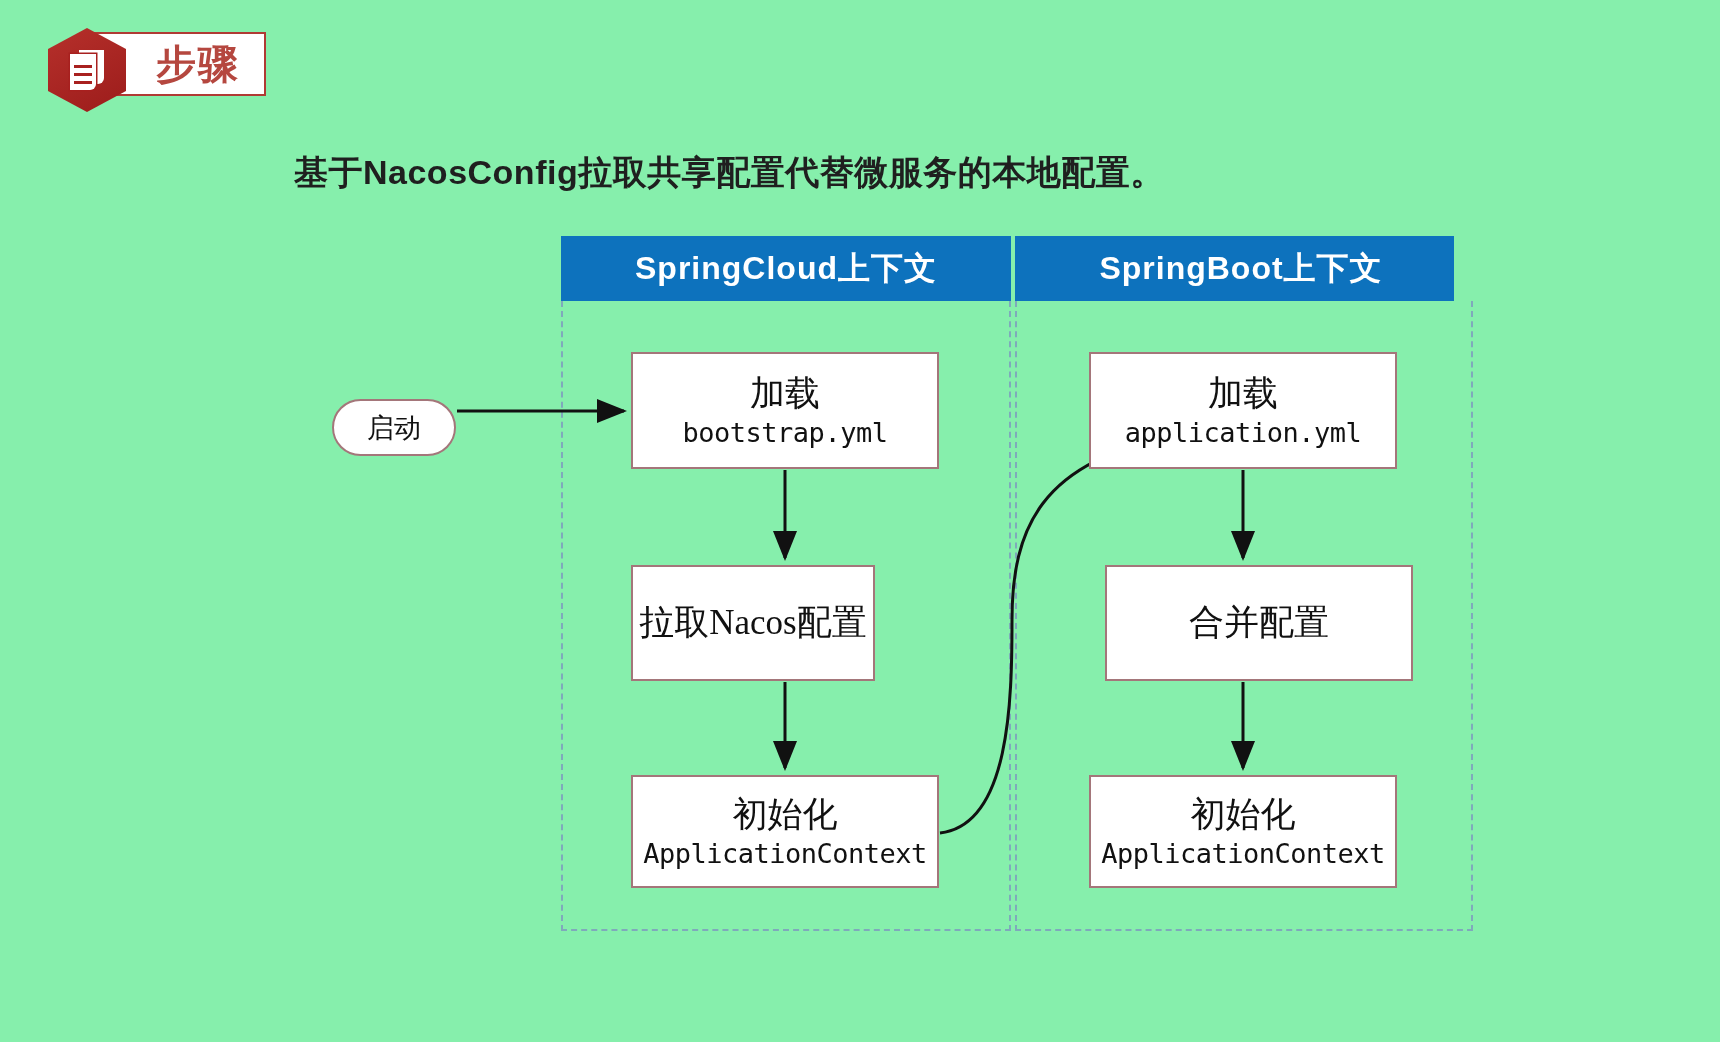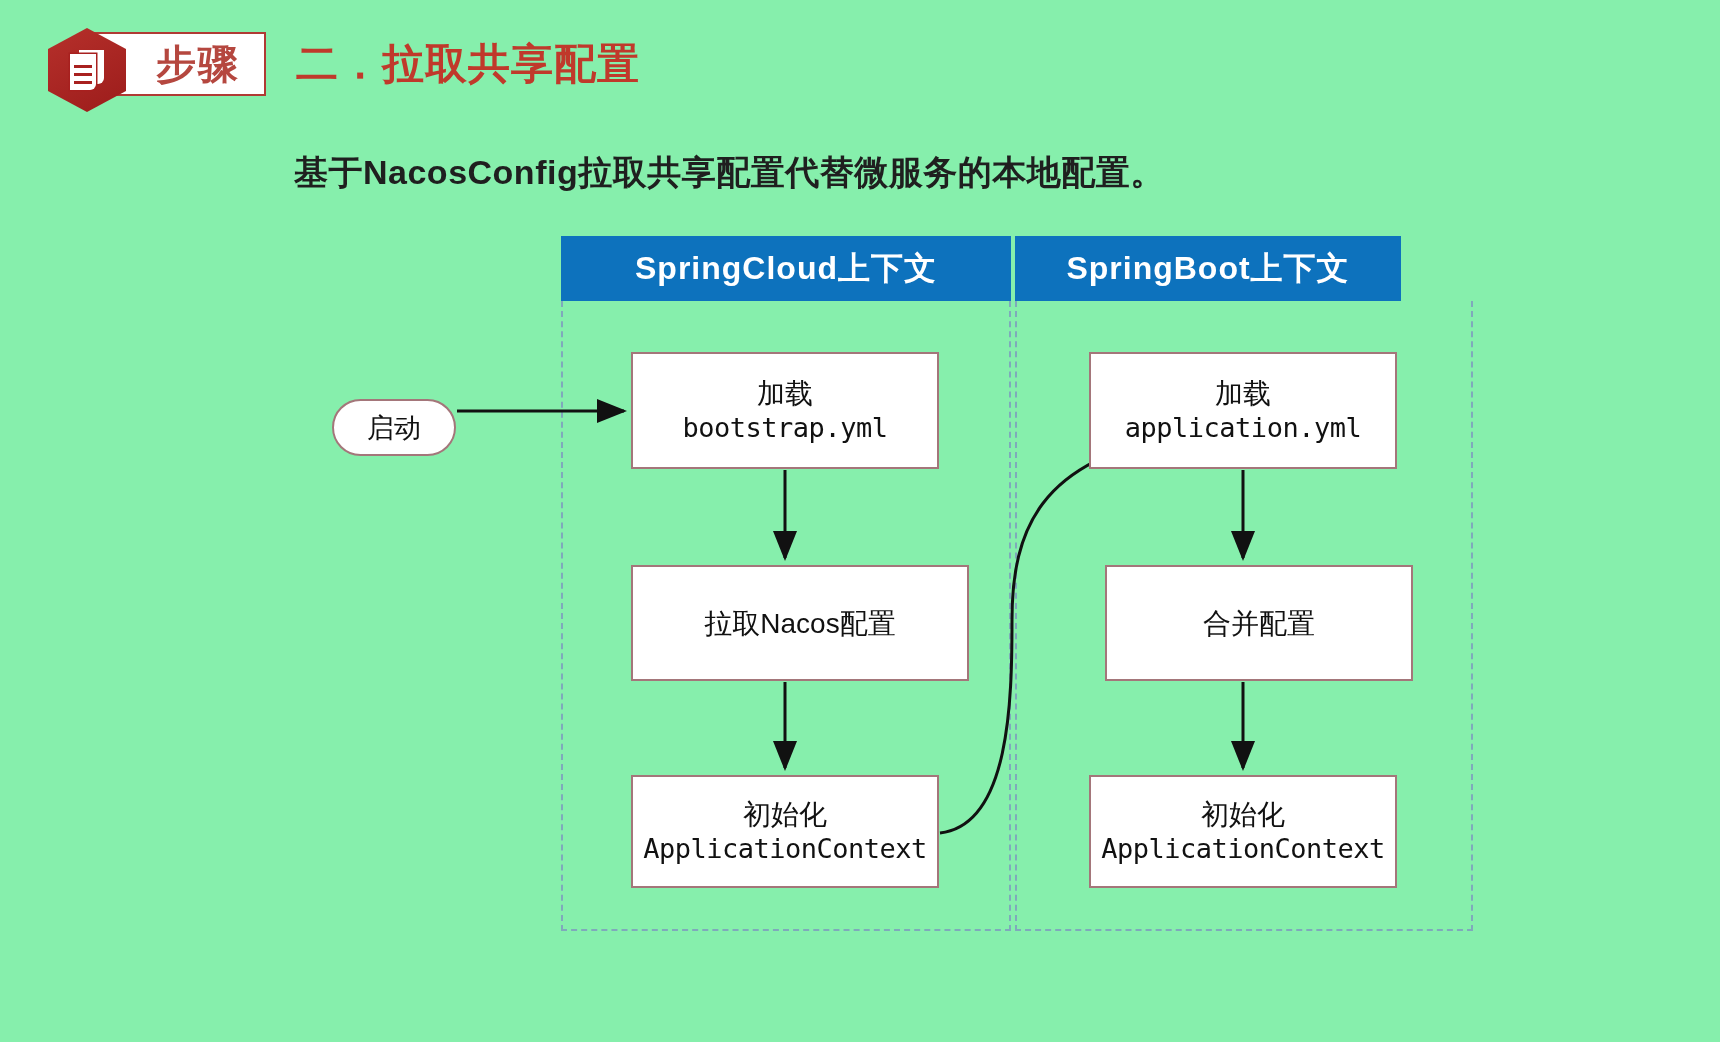--- a/index.html
+++ b/index.html
@@ -230,7 +230,6 @@
     <div id="step-badge-label">步骤</div>
   </div>
 
-  <div id="page-title">二．拉取共享配置</div>
   <div id="subtitle">基于NacosConfig拉取共享配置代替微服务的本地配置。</div>
 
   <div class="ctx-header" id="ctx-header-cloud">SpringCloud上下文</div>

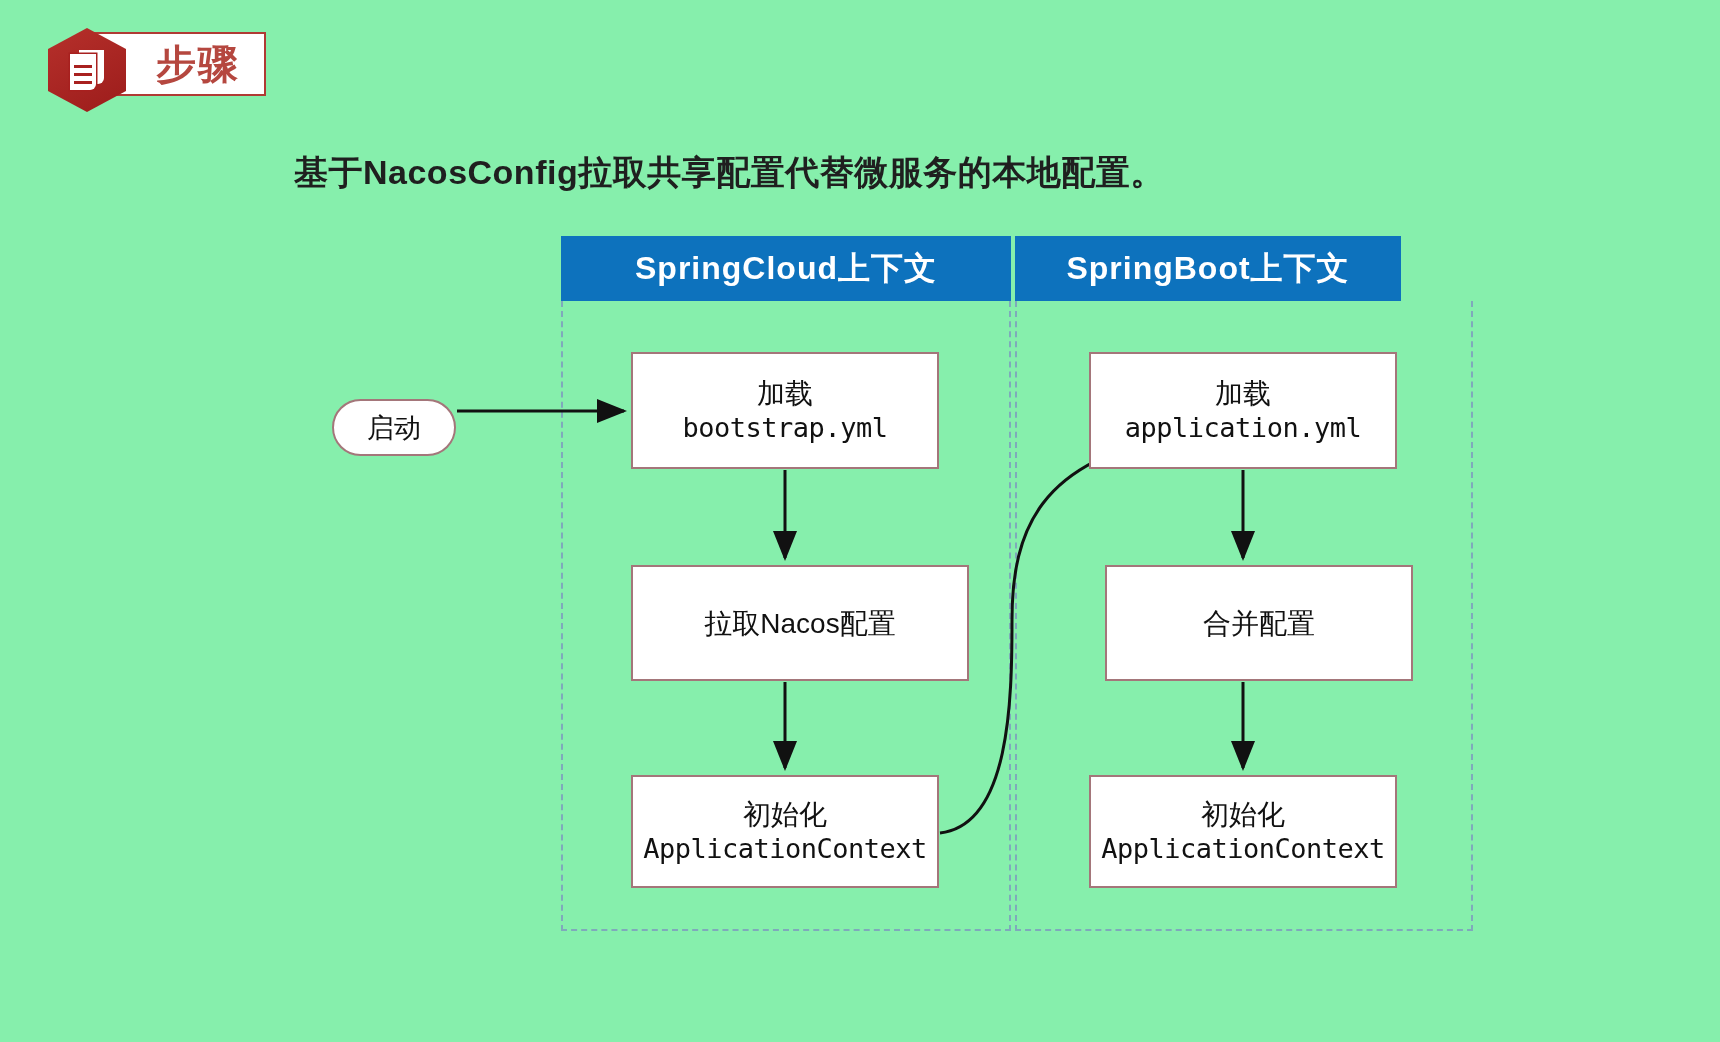--- a/index.html
+++ b/index.html
@@ -149,7 +149,7 @@
     white-space: nowrap;
   }
   #ctx-header-cloud { left: 561px; top: 236px; width: 450px; }
-  #ctx-header-boot  { left: 1015px; top: 236px; width: 386px; }
+  #ctx-header-boot  { left: 1015px; top: 236px; width: 426px; padding-left: 13px; }
 
   .ctx-pane {
     position: absolute;

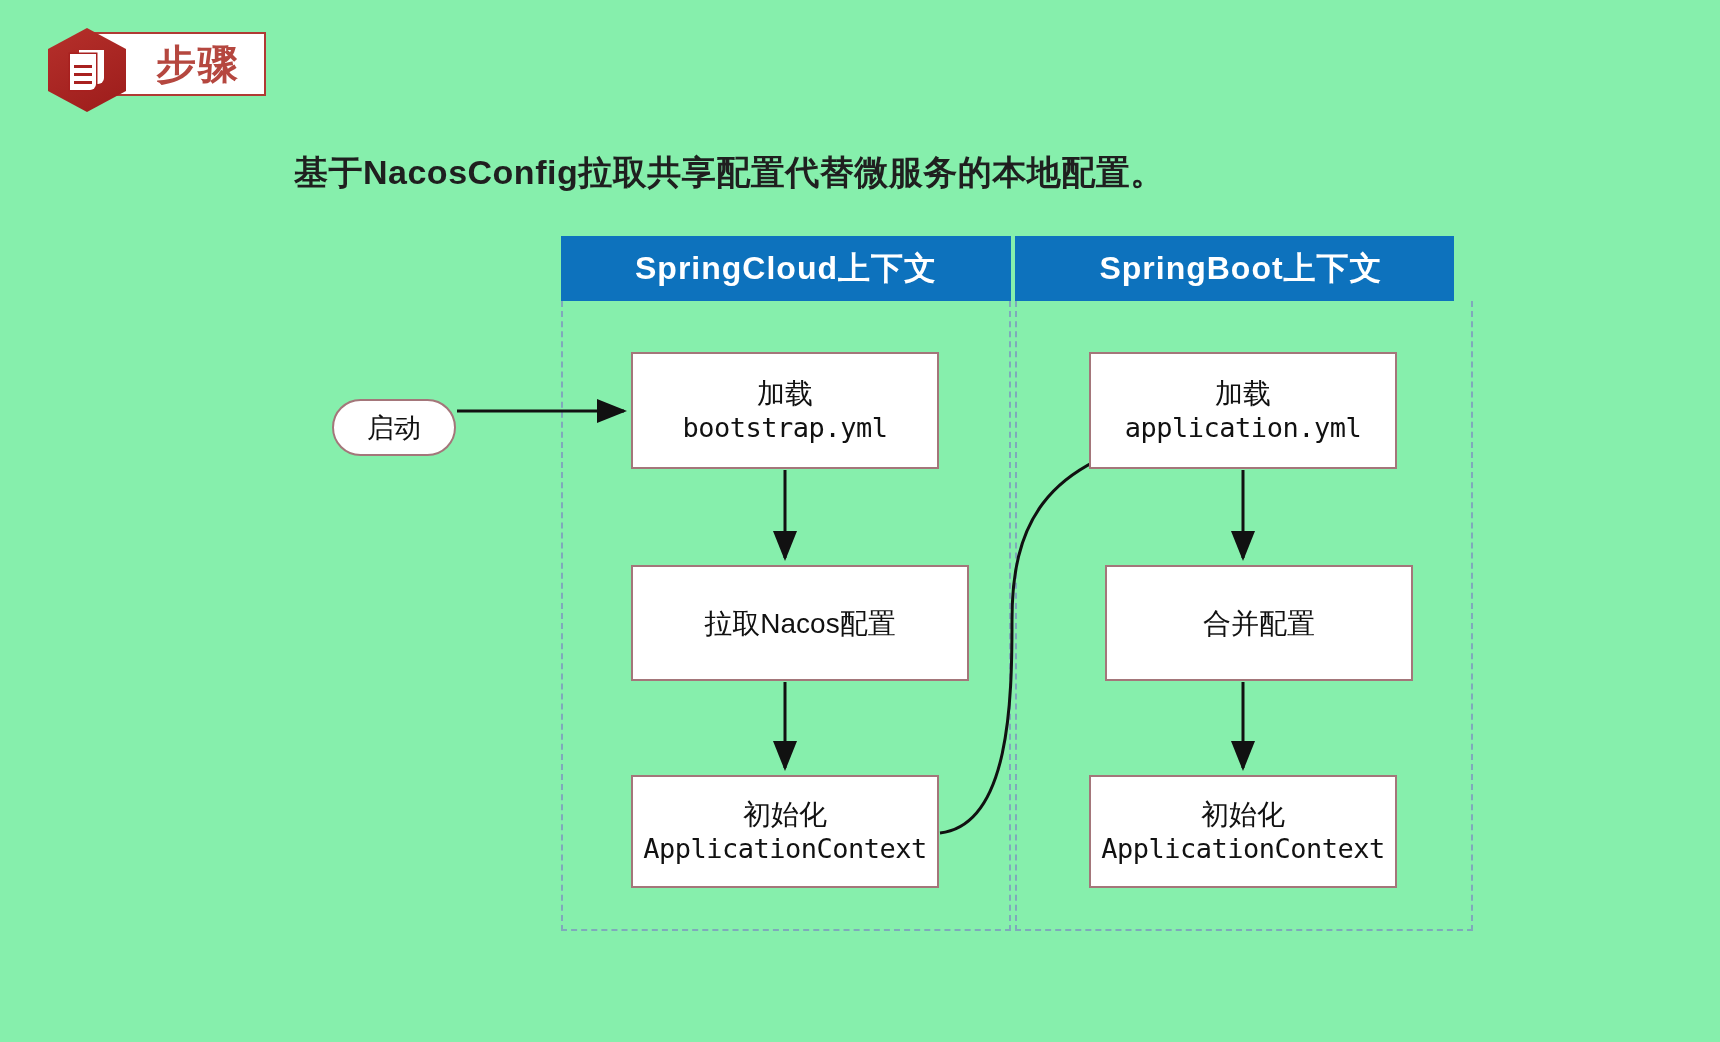--- a/index.html
+++ b/index.html
@@ -174,8 +174,8 @@
     line-height: 1.25;
   }
   .node-box .cn {
-    font-family: Liberation Sans, sans-serif;
-    font-size: 28px;
+    font-family: Liberation Serif, serif;
+    font-size: 35px;
   }
   .node-box .mono {
     font-family: "DejaVu Sans Mono", "Liberation Mono", monospace;

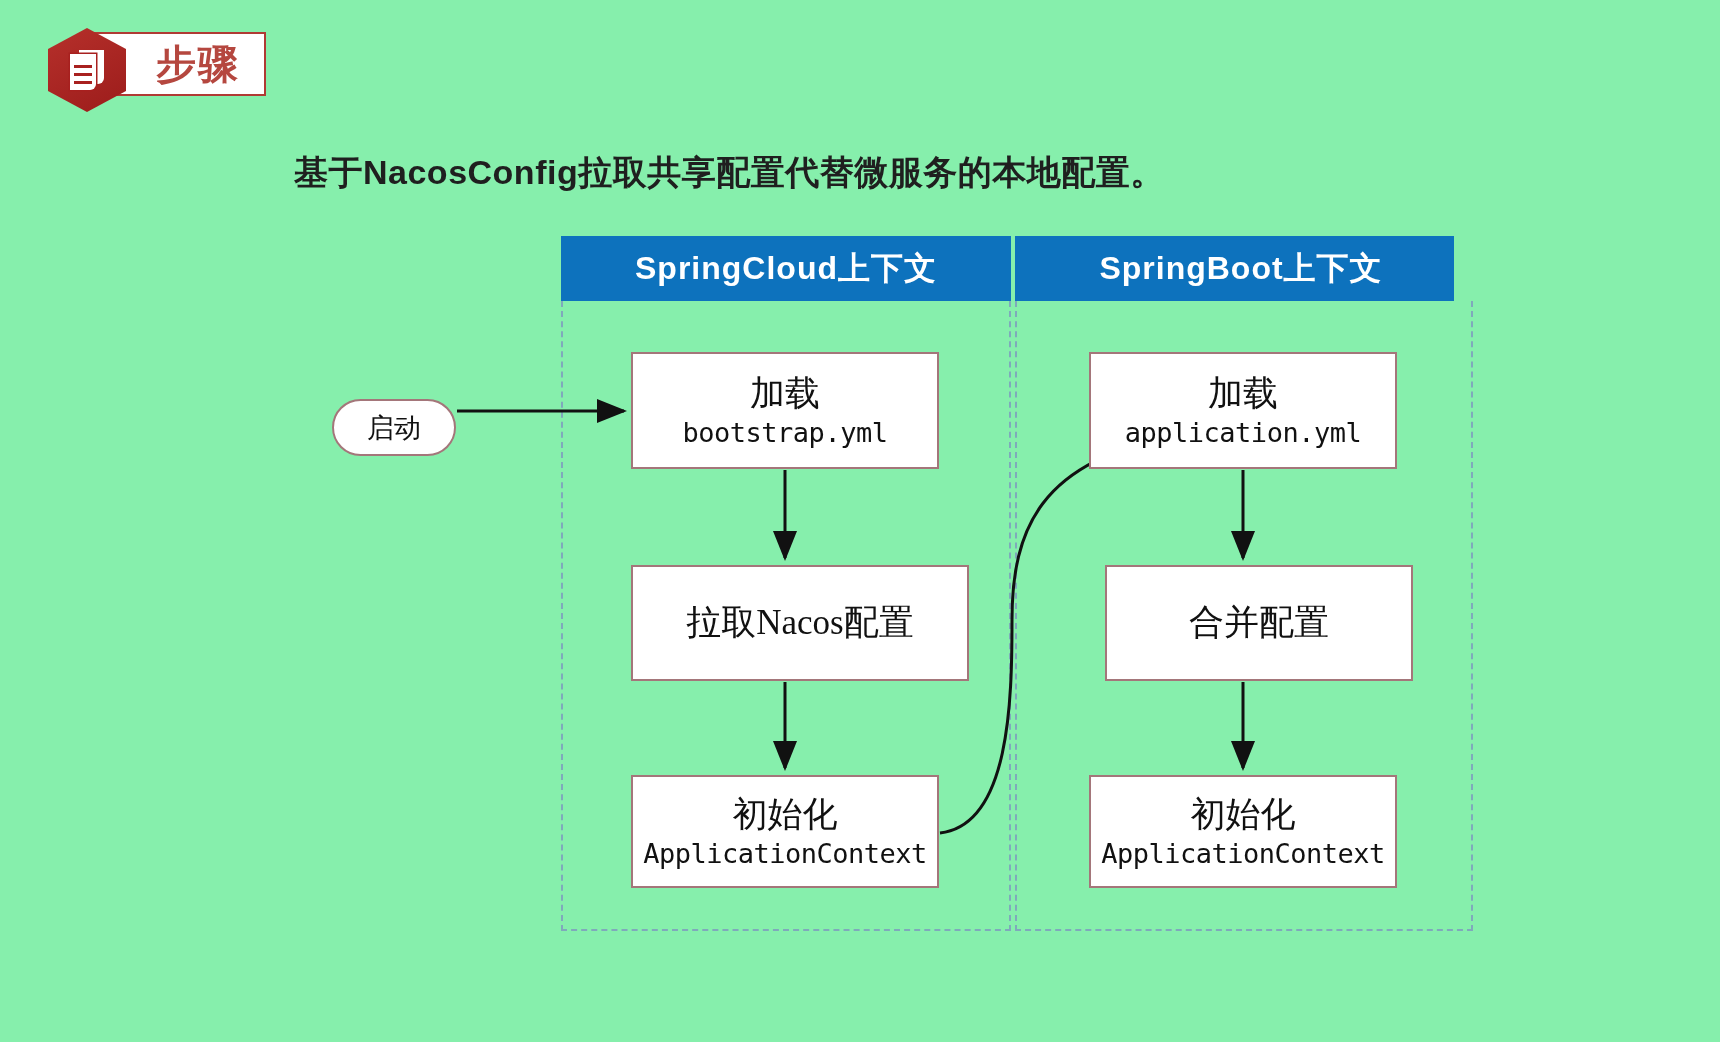--- a/index.html
+++ b/index.html
@@ -203,7 +203,7 @@
   }
 
   #node-bootstrap   { left: 631px; top: 352px; width: 308px; height: 117px; }
-  #node-nacos       { left: 631px; top: 565px; width: 338px; height: 116px; }
+  #node-nacos       { left: 631px; top: 565px; width: 244px; height: 116px; }
   #node-appctx-left { left: 631px; top: 775px; width: 308px; height: 113px; }
 
   #node-application  { left: 1089px; top: 352px; width: 308px; height: 117px; }

